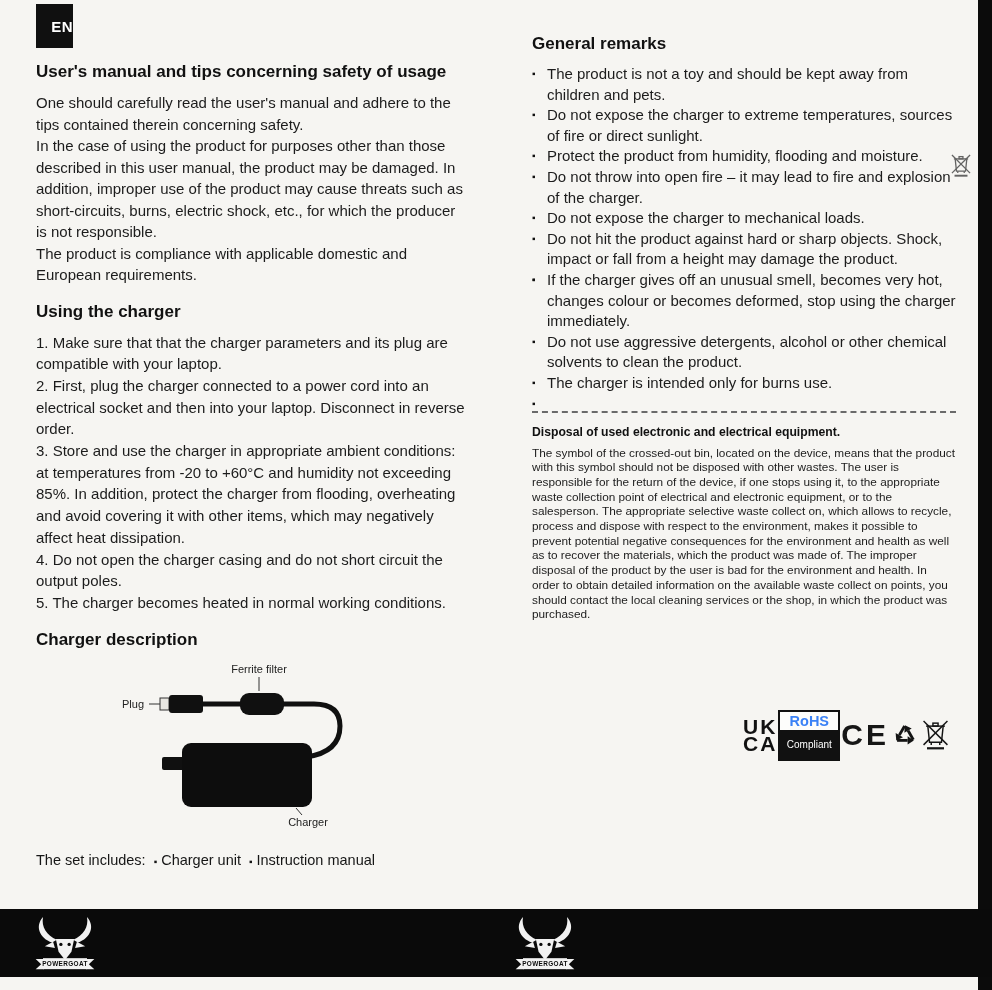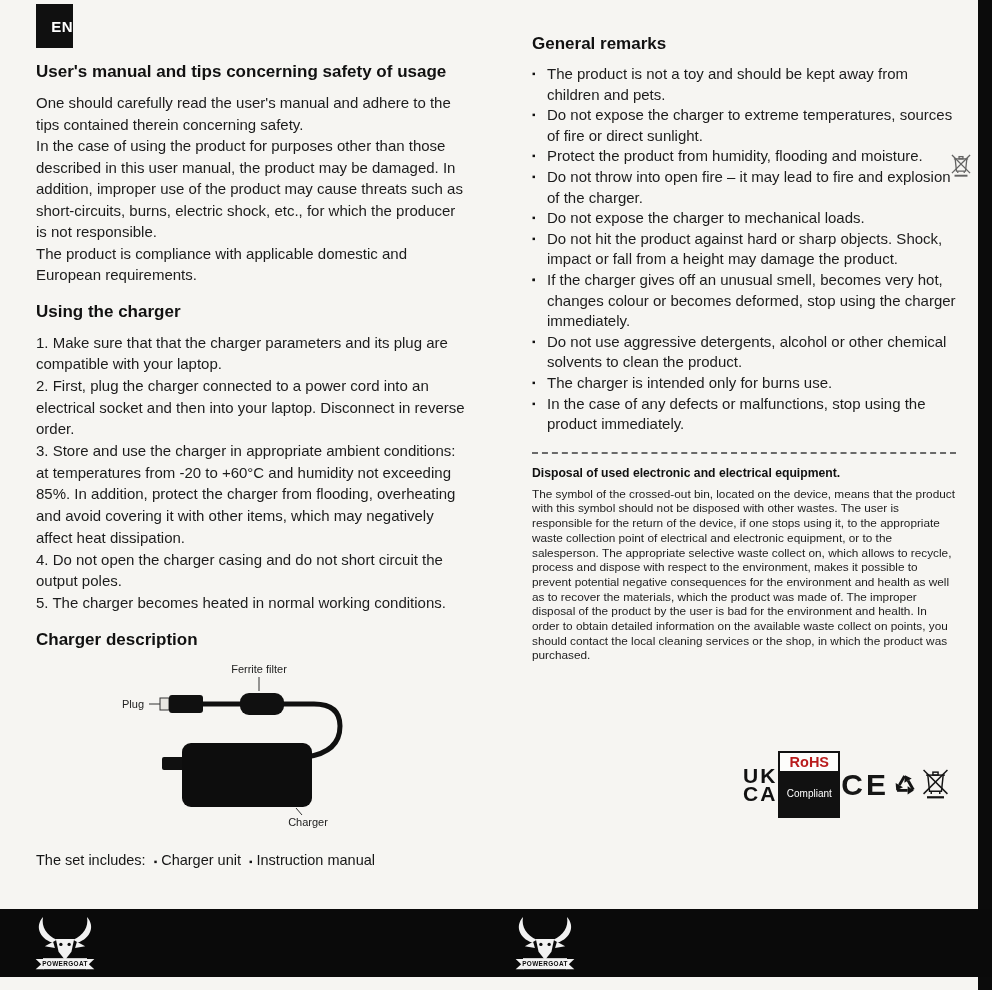--- a/index.html
+++ b/index.html
@@ -143,7 +143,7 @@
     <li><span class="sq">▪</span><span>If the charger gives off an unusual smell, becomes very hot, changes colour or becomes deformed, stop using the charger immediately.</span></li>
     <li><span class="sq">▪</span><span>Do not use aggressive detergents, alcohol or other chemical solvents to clean the product.</span></li>
     <li><span class="sq">▪</span><span>The charger is intended only for burns use.</span></li>
-    <li><span class="sq">▪</span><span>In the case of any defects or malfunctions, stop using the product immediately.</span></li>
+    <li><span class="sq">▪</span></li>
   </ul>
 
   <hr class="divider">

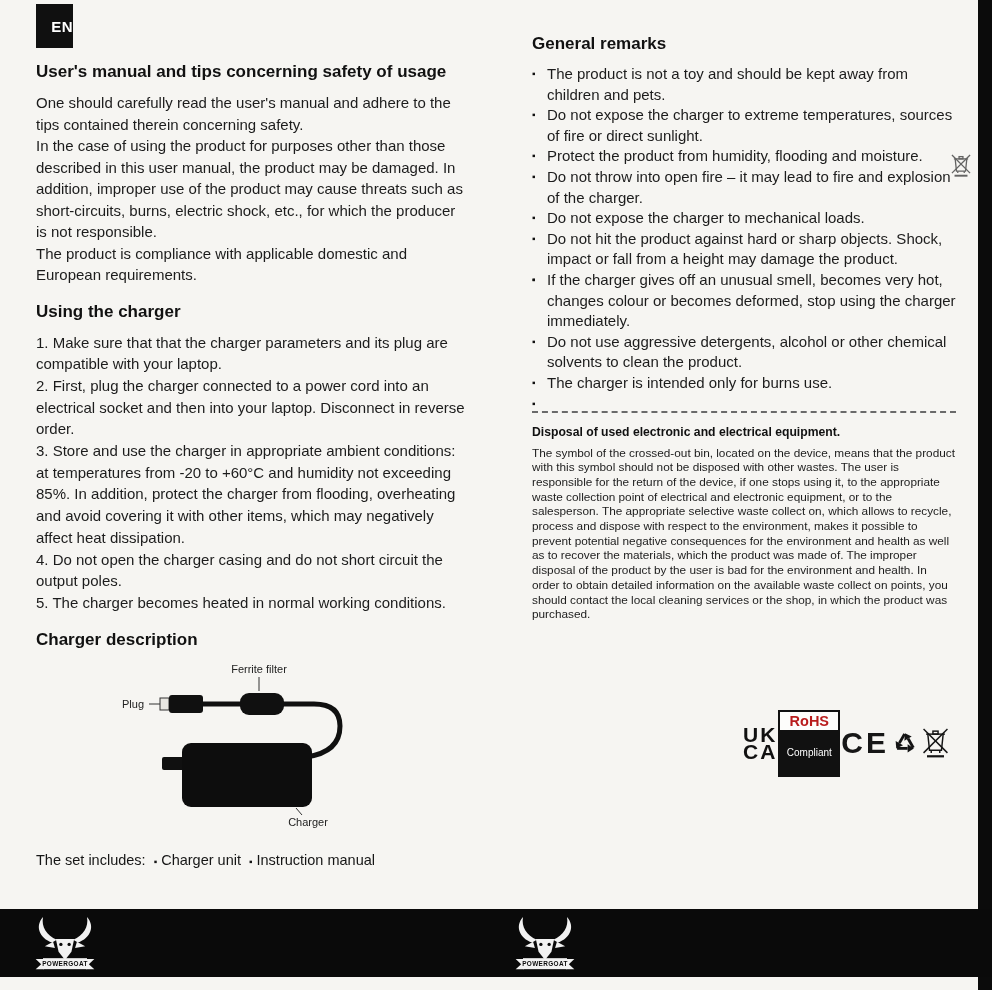--- a/index.html
+++ b/index.html
@@ -41,7 +41,7 @@
   }
   .ukca { font-weight:bold; font-size:21px; line-height:17.5px; letter-spacing:2px; color:#111; }
   .rohs { border:2px solid #111; text-align:center; min-width:62px; background:#fdfdfb; }
-  .rohs .name { font-size:14.5px; font-weight:bold; color:#b91c1c; padding:0 3px; line-height:18px; }
+  .rohs .name { font-size:14.5px; font-weight:bold; color:#3b82f6; padding:0 3px; line-height:18px; }
   .rohs .sub  { background:#111; color:#fff; font-size:10px; line-height:13px; padding:16px 3px; }
   .ce { font-size:30px; font-weight:bold; letter-spacing:3px; color:#161616; }
   .diagram { margin:6px 0 0 0; display:block; }

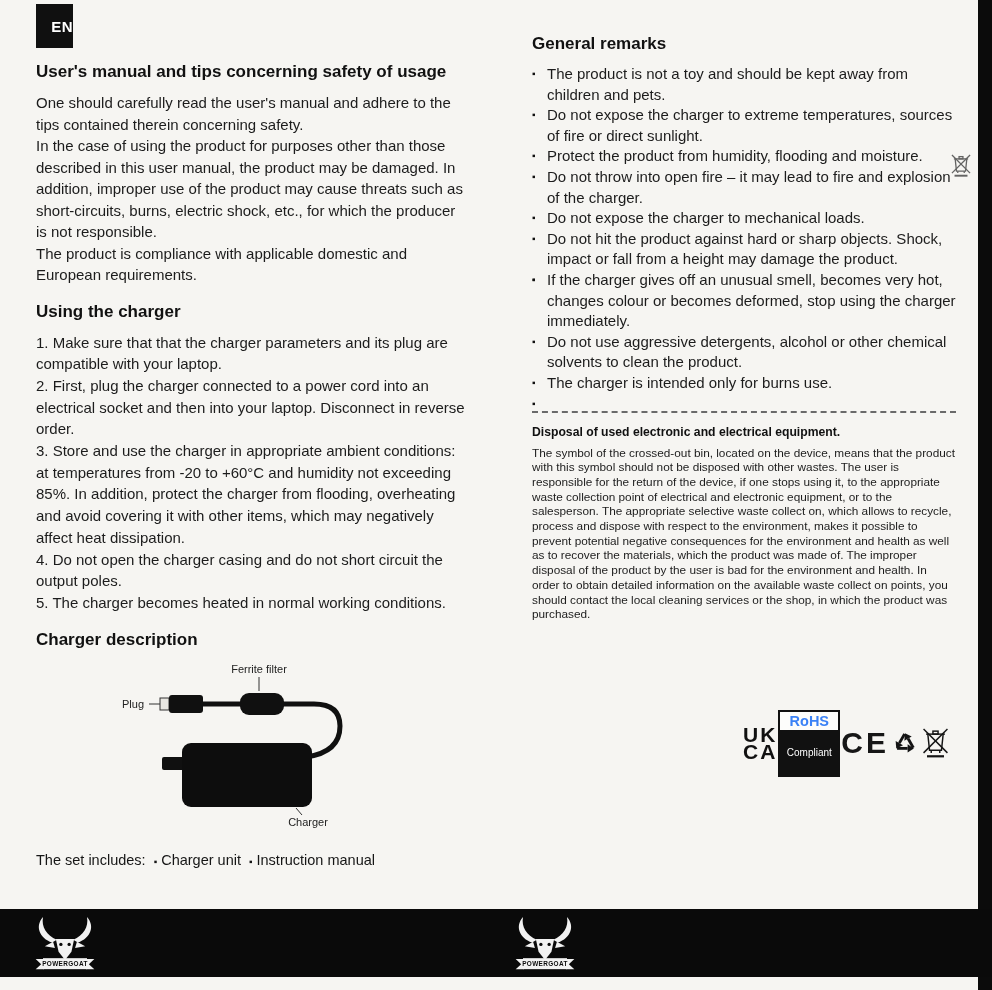--- a/index.html
+++ b/index.html
@@ -42,7 +42,7 @@
   .ukca { font-weight:bold; font-size:21px; line-height:17.5px; letter-spacing:2px; color:#111; }
   .rohs { border:2px solid #111; text-align:center; min-width:62px; background:#fdfdfb; }
   .rohs .name { font-size:14.5px; font-weight:bold; color:#3b82f6; padding:0 3px; line-height:18px; }
-  .rohs .sub  { background:#111; color:#fff; font-size:10px; line-height:13px; padding:16px 3px; }
+  .rohs .sub  { background:#111; color:#fff; font-size:10px; line-height:13px; padding:8px 3px; }
   .ce { font-size:30px; font-weight:bold; letter-spacing:3px; color:#161616; }
   .diagram { margin:6px 0 0 0; display:block; }
   .set-line { margin-top:20px; font-size:14.5px; color:#161616; }

